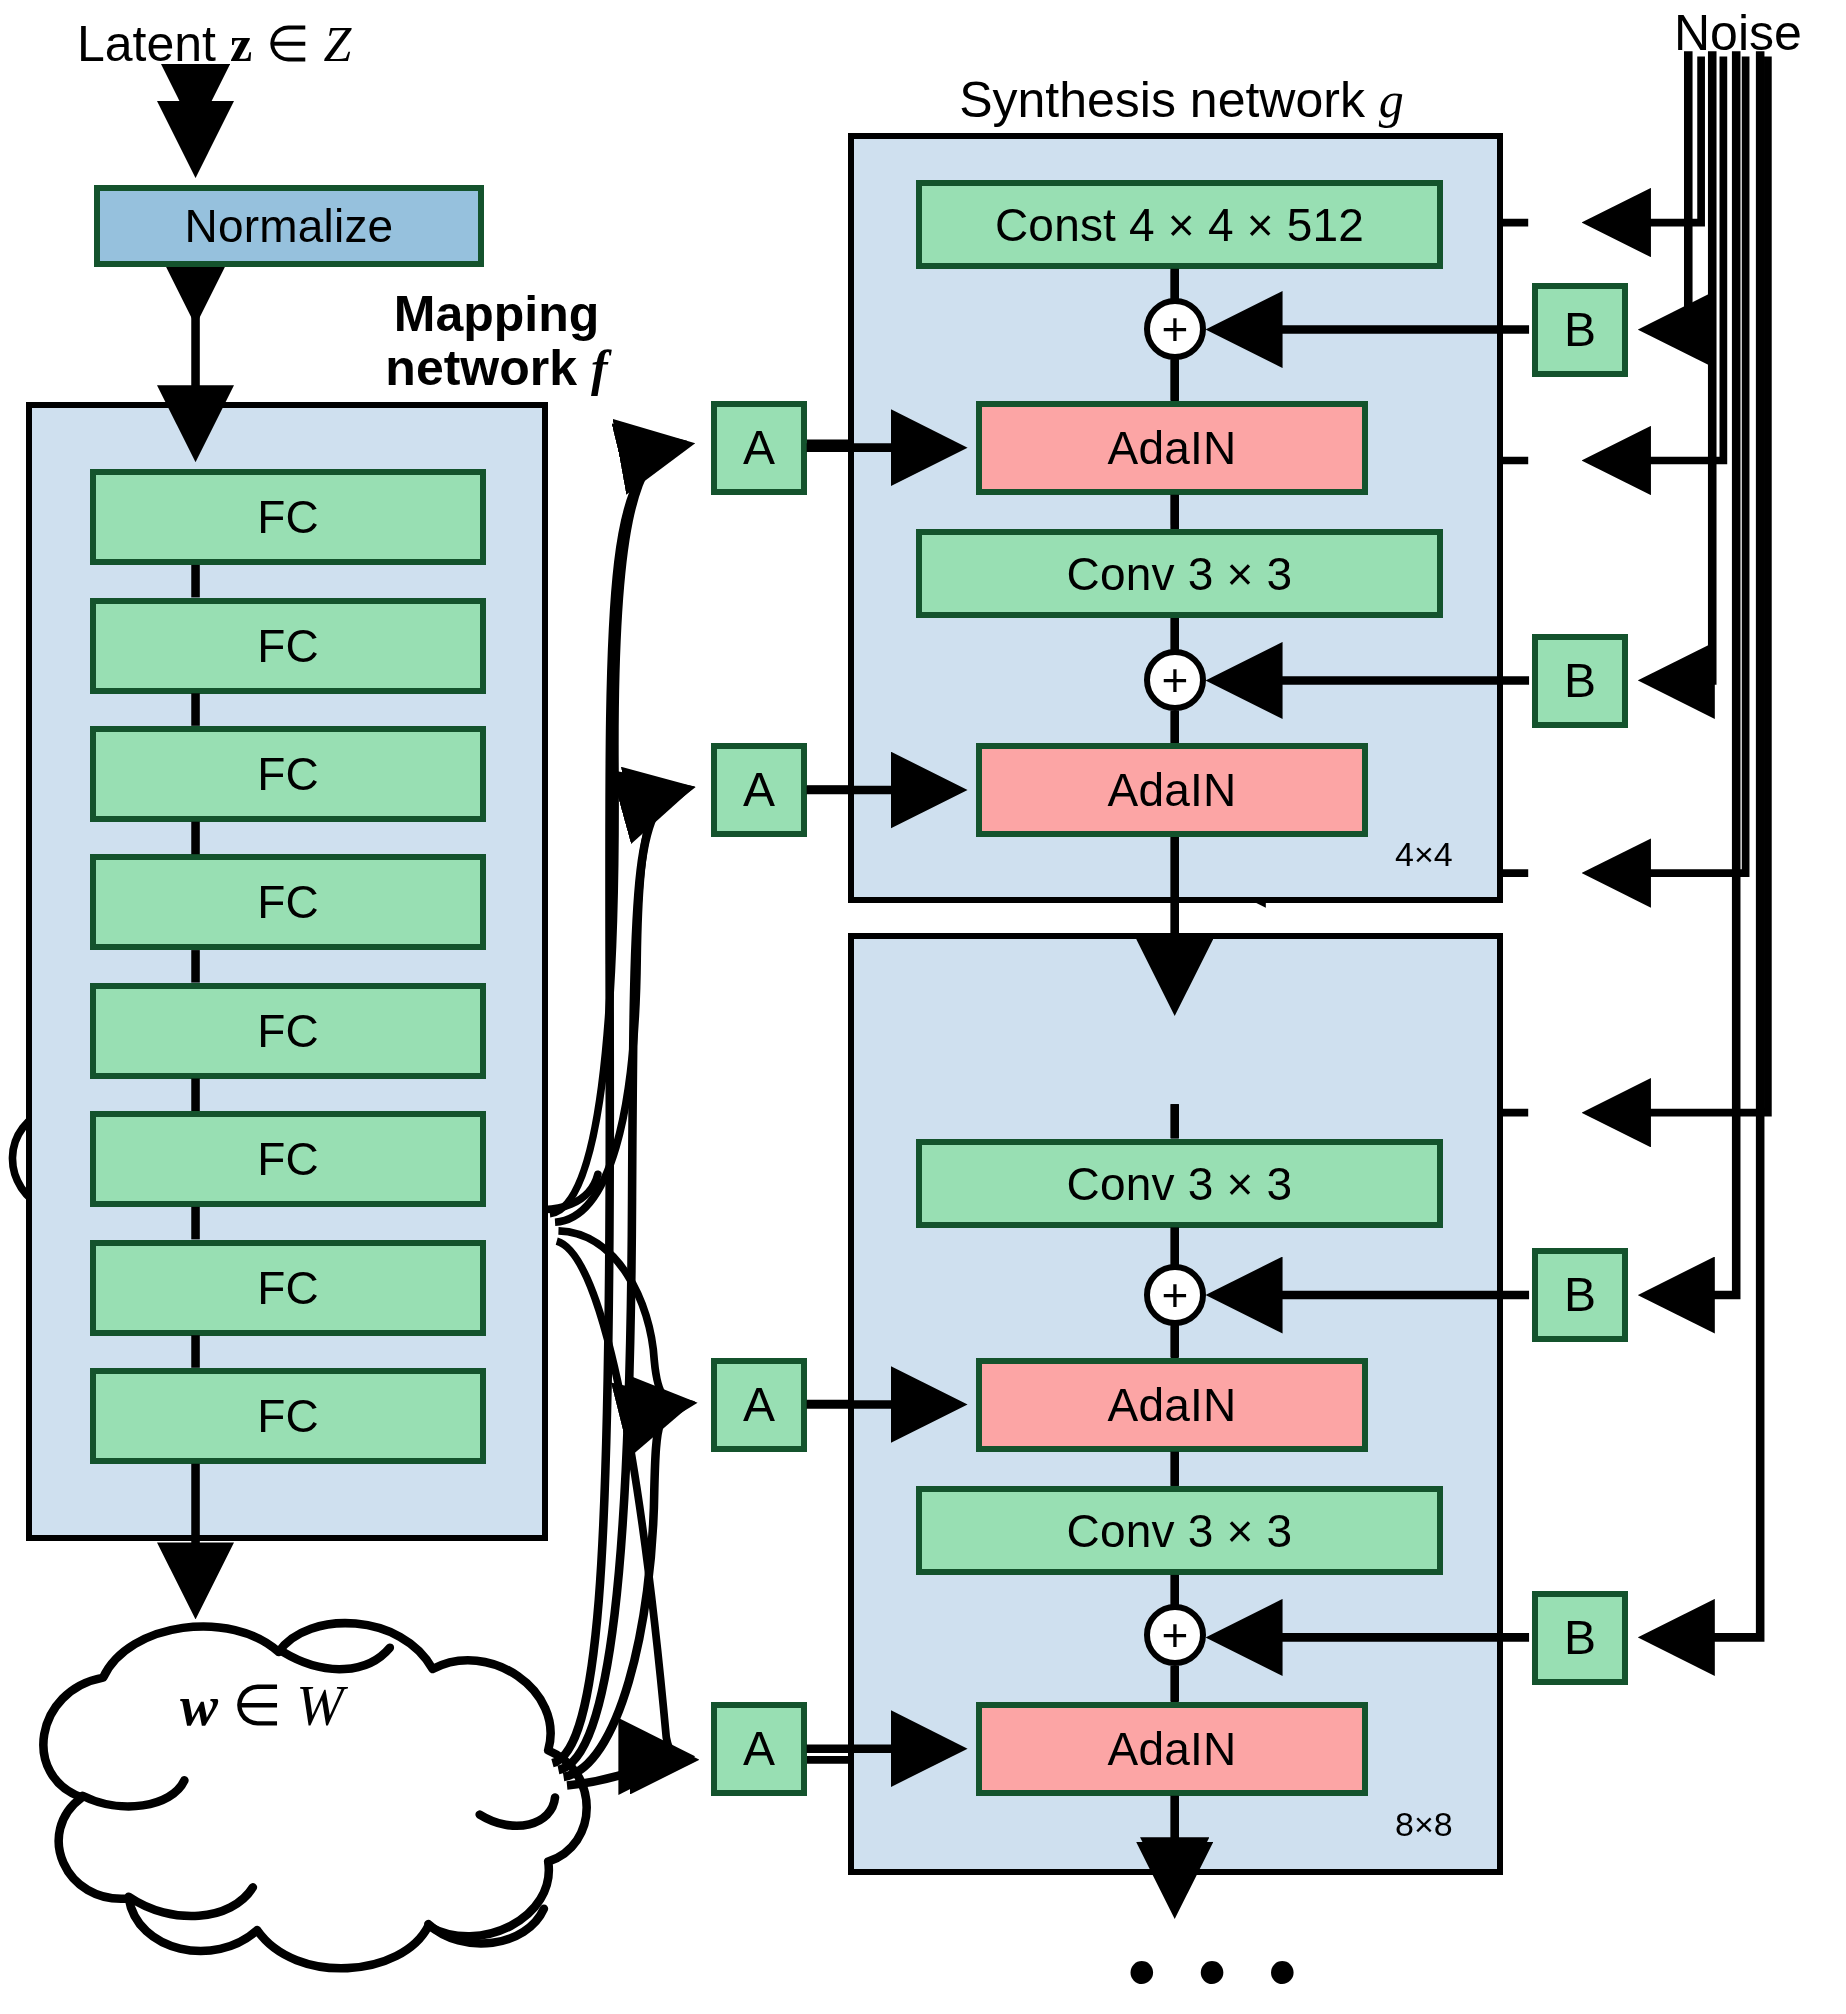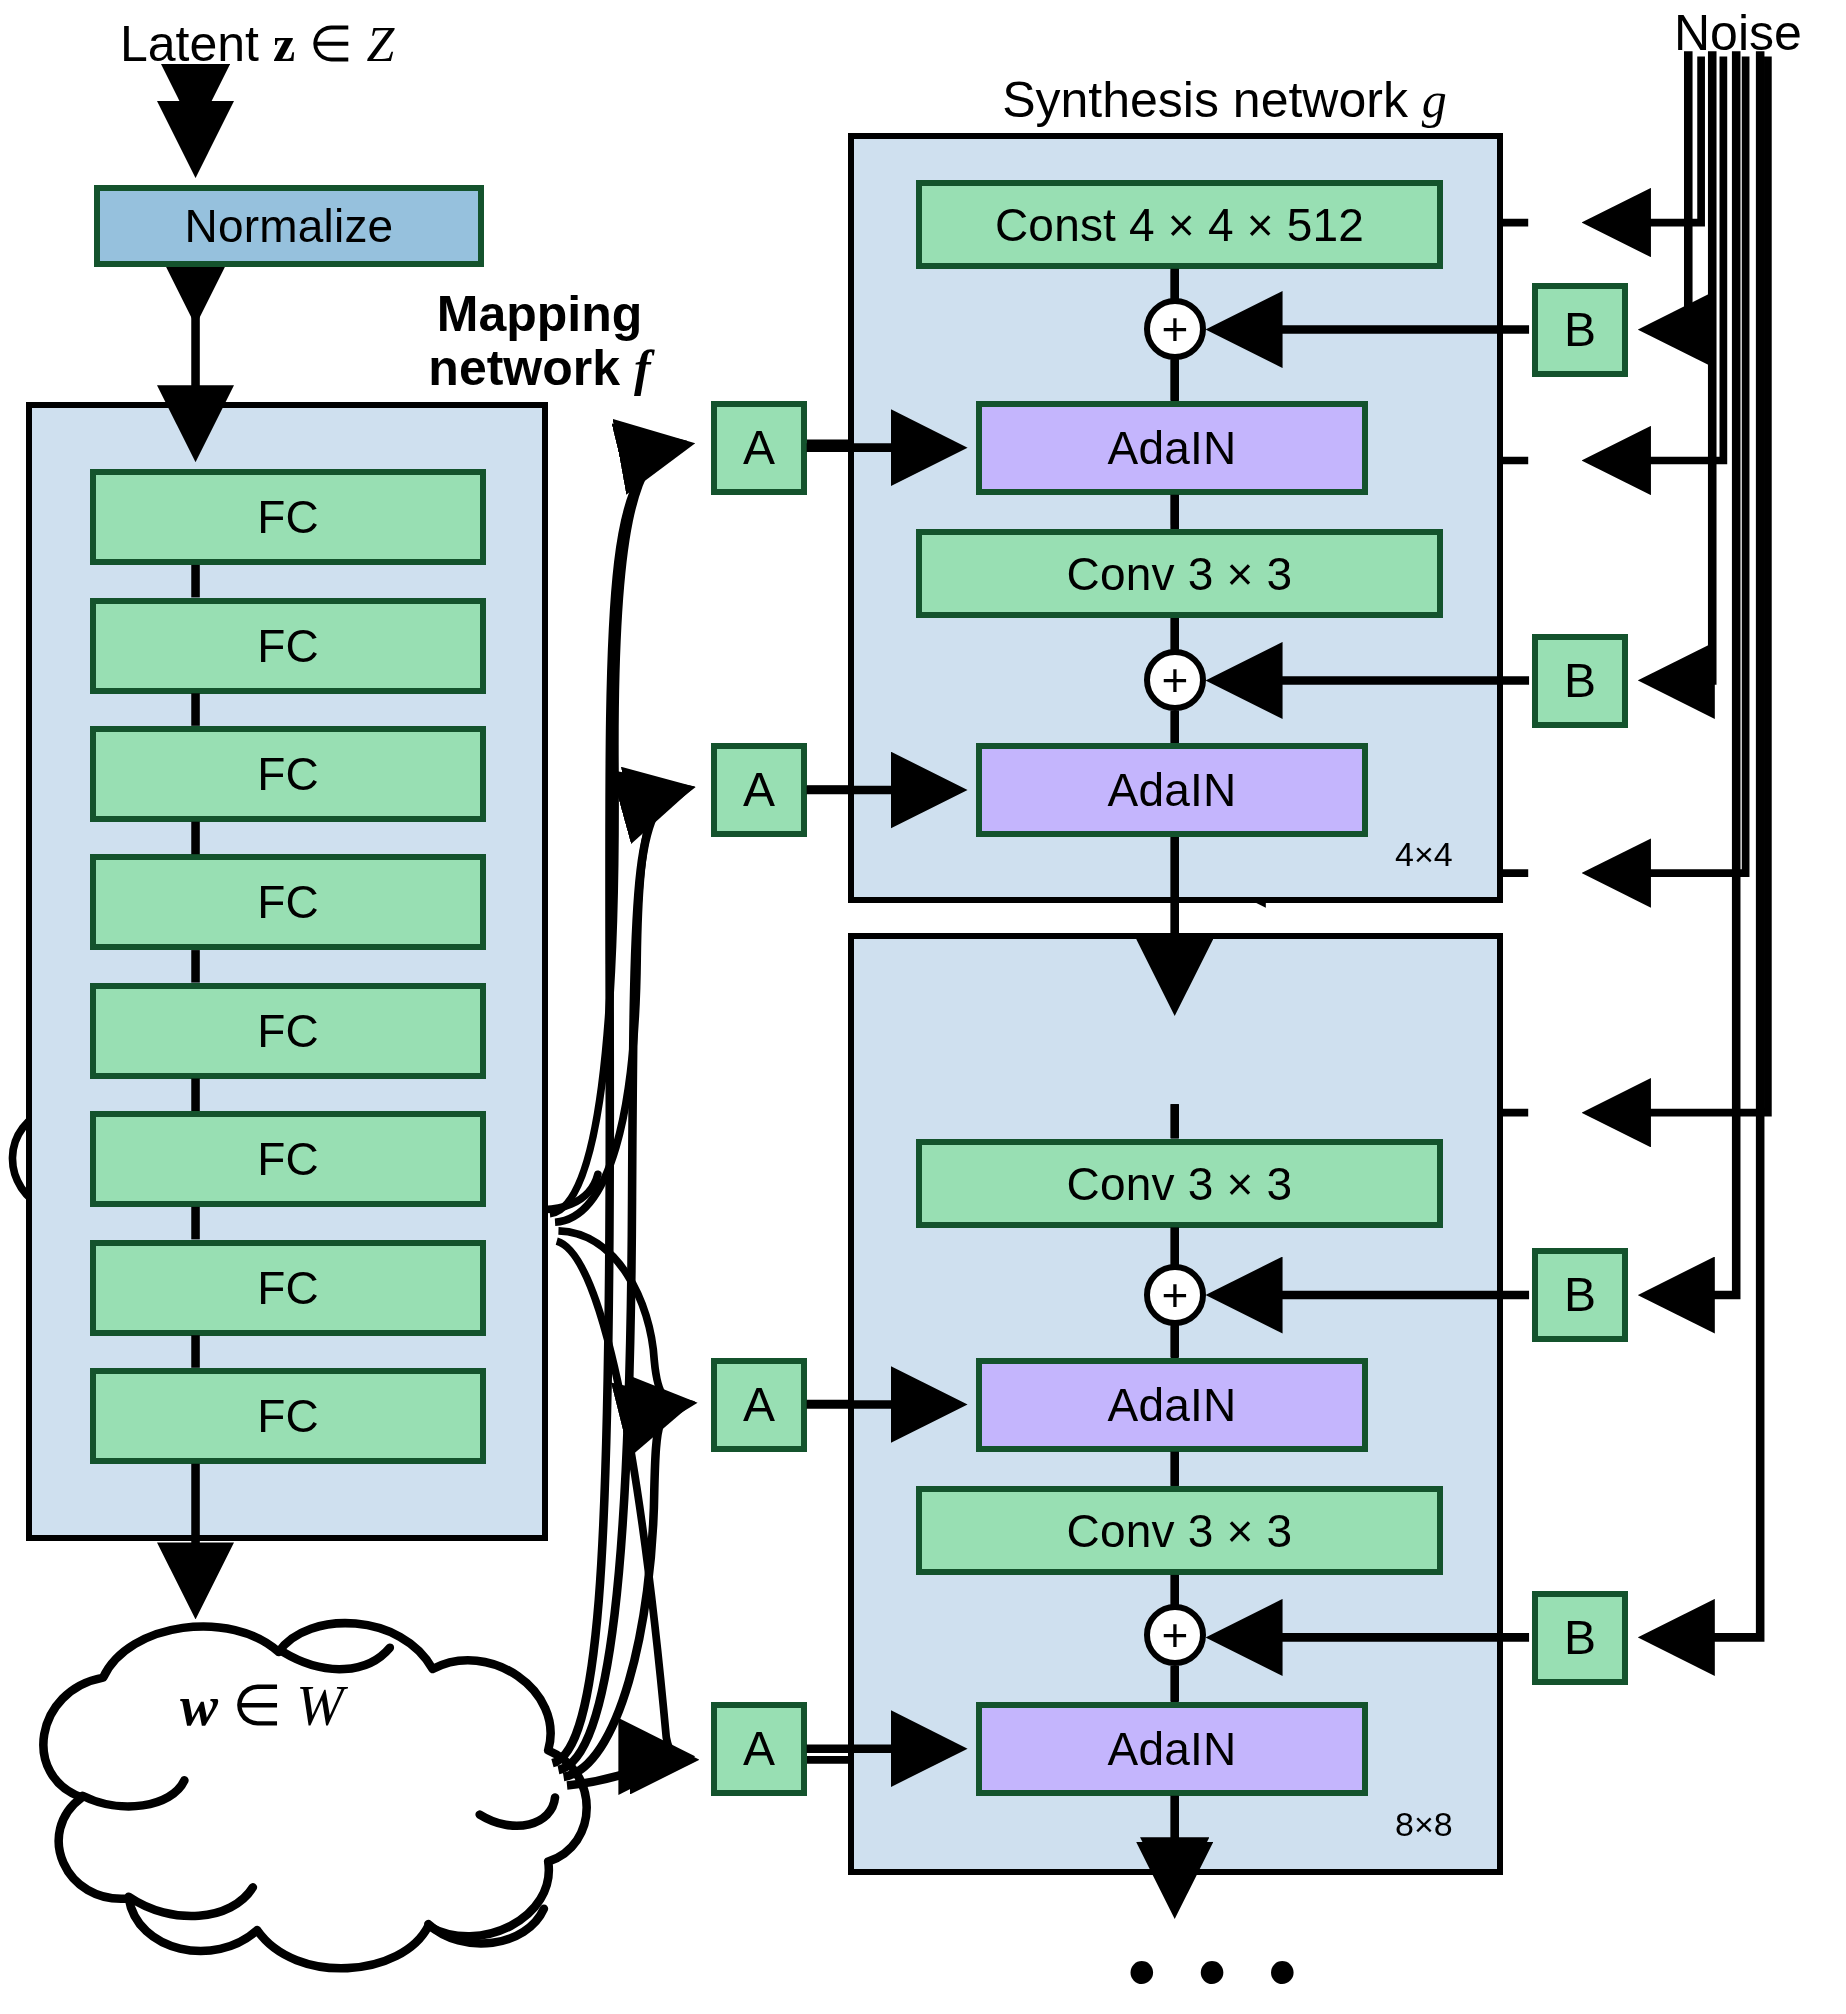--- a/index.html
+++ b/index.html
@@ -54,7 +54,7 @@
     white-space:nowrap;
     z-index:5;
   }
-  .plain-label.ctr{text-align:center;margin-left:43px;}
+  .plain-label.ctr{text-align:center;}
   .res-tag{
     position:absolute;
     font-size:34px;

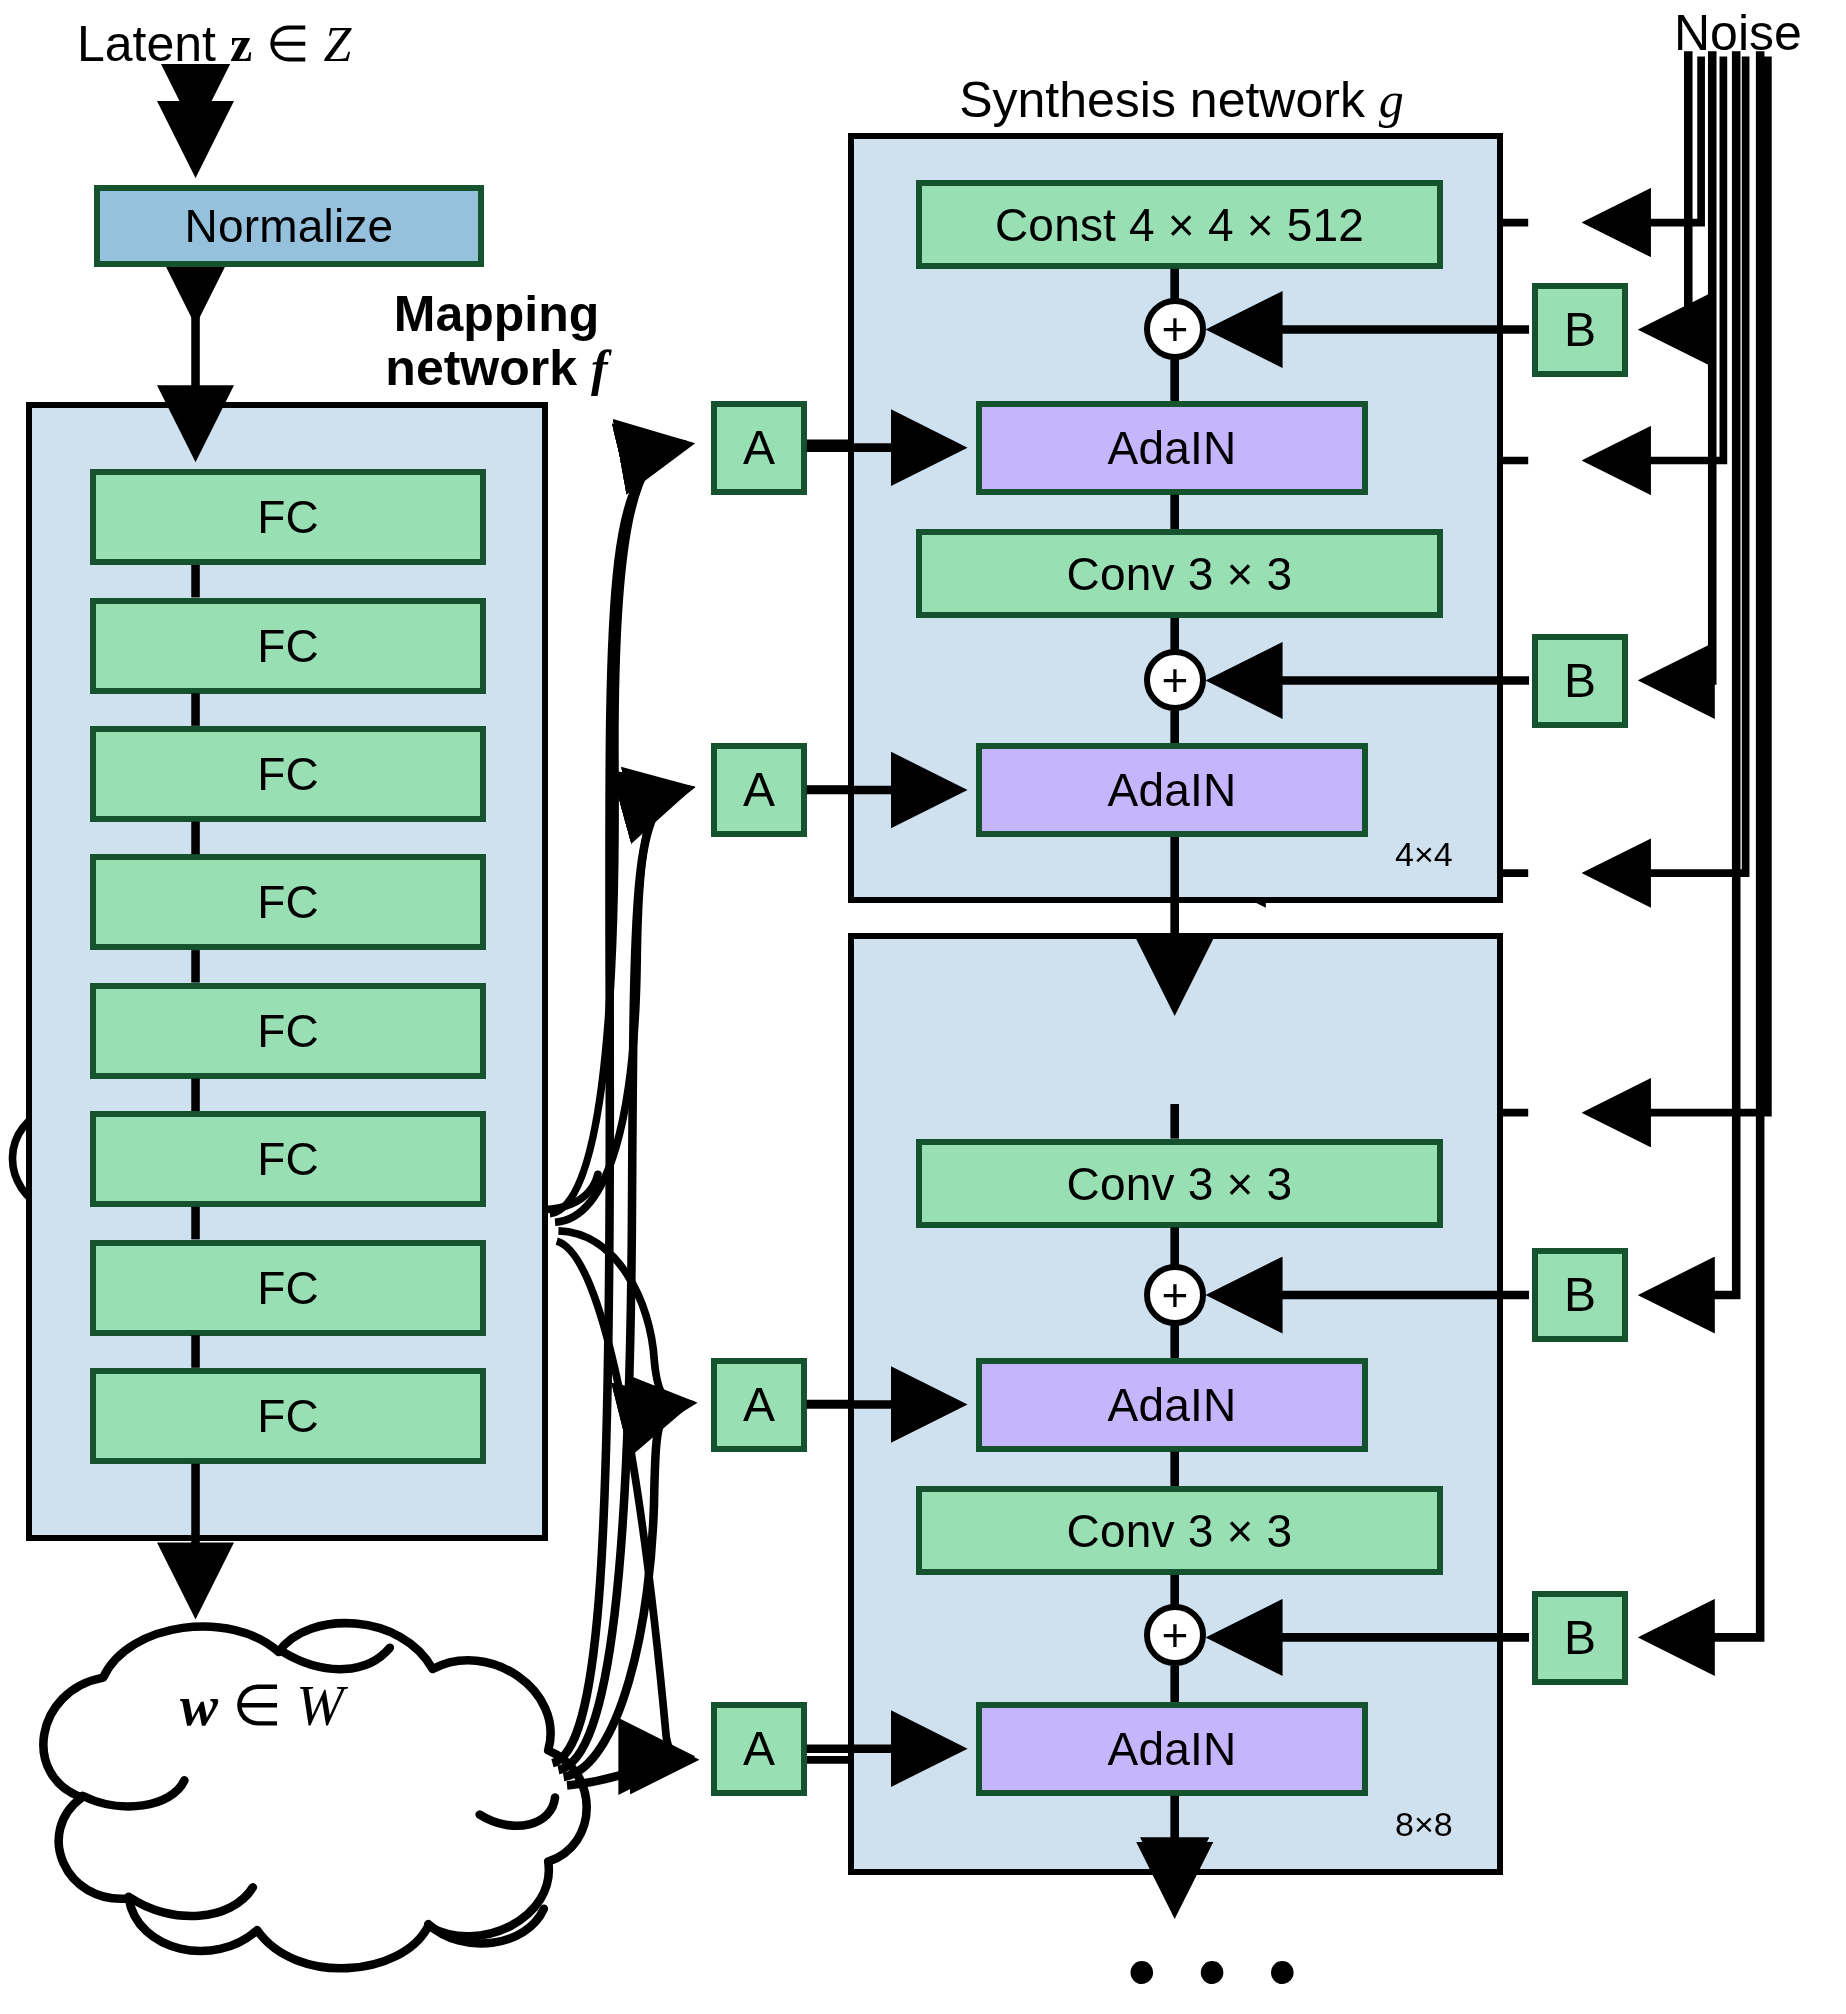--- a/index.html
+++ b/index.html
@@ -36,7 +36,7 @@
   }
   .green{background:#98dfb3;}
   .blue-dark{background:#96c1dd;}
-  .purple{background:#c4b5fd;}
+  .purple{background:#fca5a5;}
   .panel{
     position:absolute;
     box-sizing:border-box;

